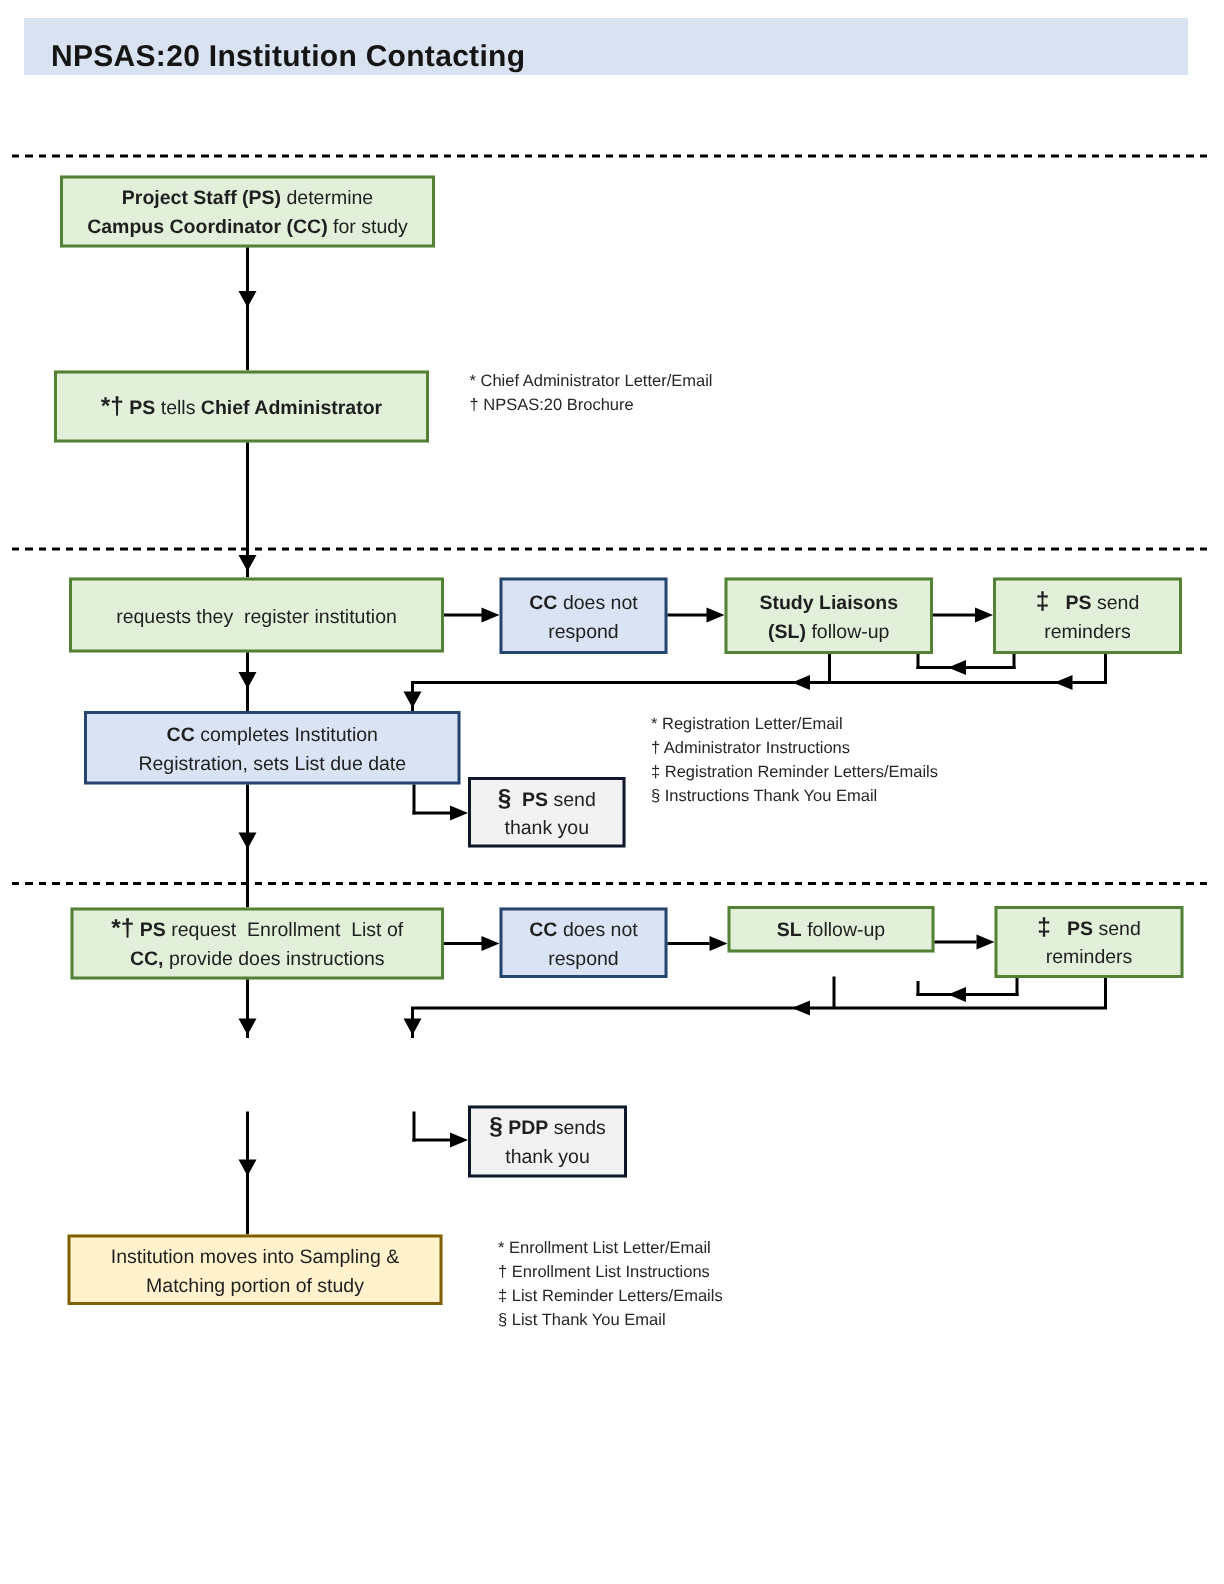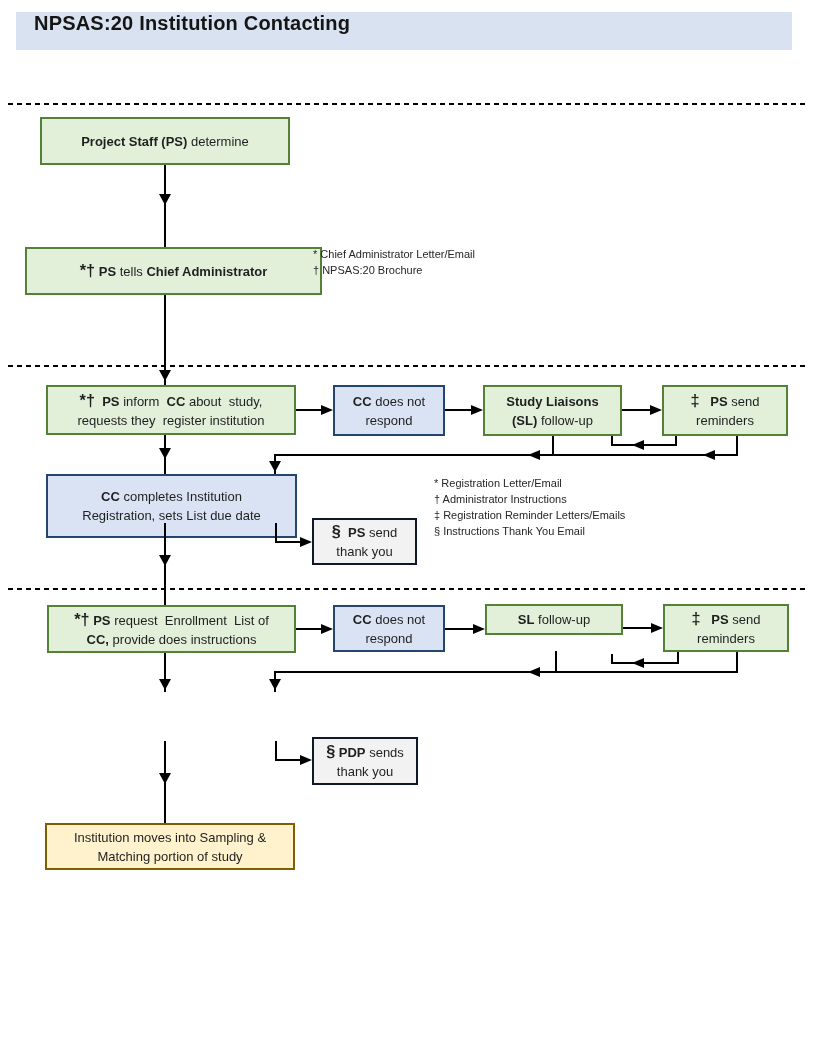--- a/index.html
+++ b/index.html
@@ -6,7 +6,7 @@
   .page{position:relative;width:816px;height:1056px;background:#ffffff;overflow:hidden;
         font-family:"Liberation Sans", sans-serif;}
   .titlebar{position:absolute;left:16px;top:12px;width:776px;height:38px;background:#d9e2f1;
-            display:flex;align-items:flex-start;}
+            display:flex;align-items:flex-end;}
   .titlebar .t{padding-left:18px;font-size:20px;font-weight:bold;color:#151515;letter-spacing:0.2px;}
   .dash{position:absolute;left:8px;width:800px;height:2px;
         background:repeating-linear-gradient(90deg,#000 0 5px,transparent 5px 9px);}

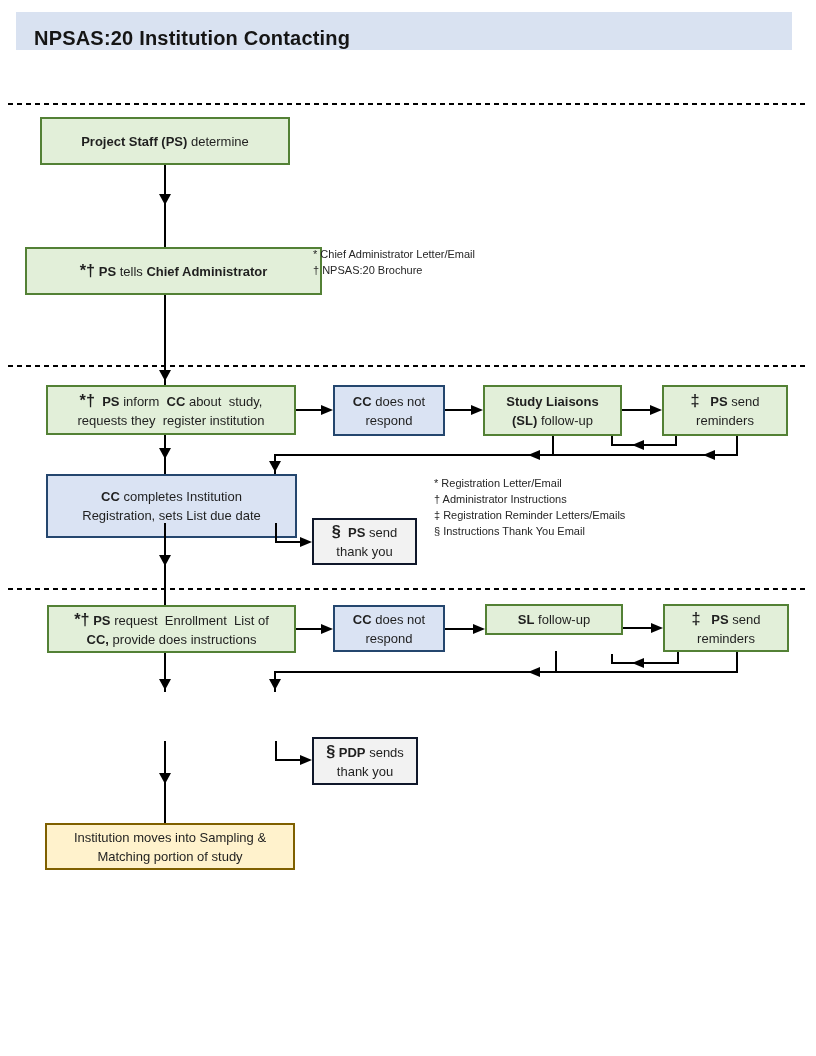--- a/index.html
+++ b/index.html
@@ -45,6 +45,7 @@
 
   <div class="box green" style="left:40px;top:117px;width:250px;height:48px">
     <div class="bline"><span class="b">Project Staff (PS)</span><span> determine</span></div>
+    <div class="bline"><span class="b">Campus Coordinator (CC)</span><span> for study</span></div>
   </div>
 
   <div class="vl" style="left:164px;top:165px;height:82px"></div>

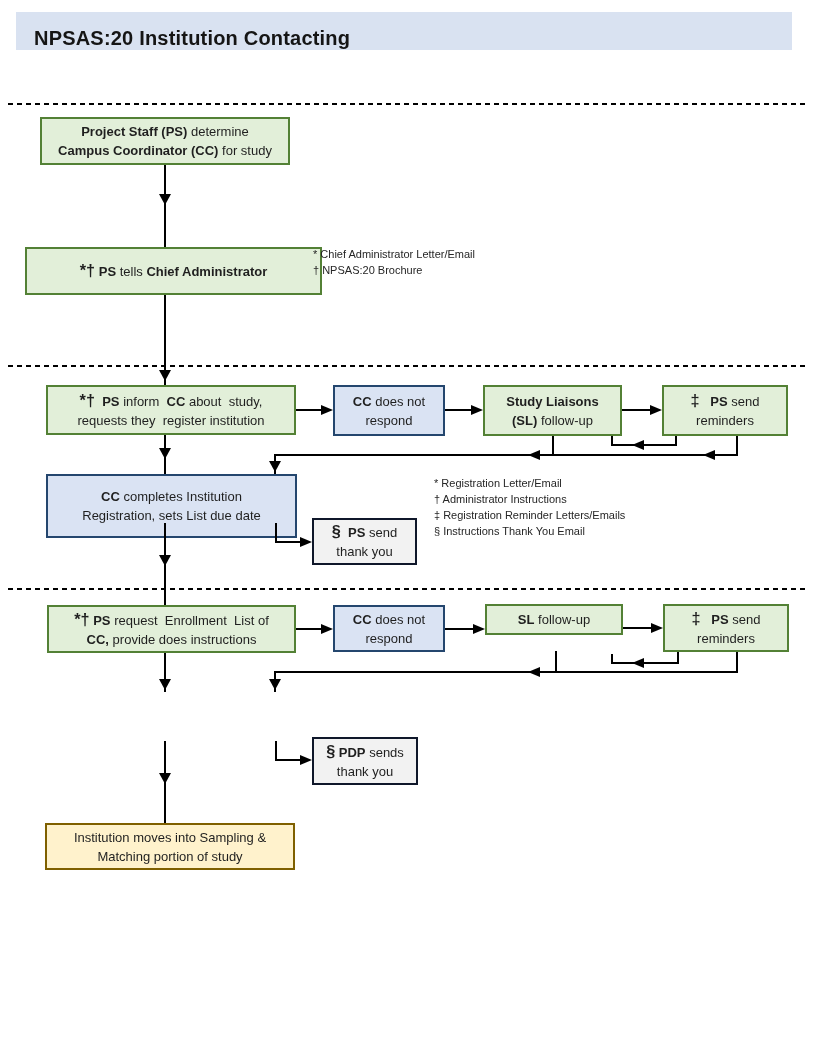--- a/index.html
+++ b/index.html
@@ -51,7 +51,7 @@
   <div class="vl" style="left:164px;top:165px;height:82px"></div>
   <div class="ah d" style="left:159px;top:194px"></div>
 
-  <div class="box green" style="left:25px;top:247px;width:297px;height:48px">
+  <div class="box green" style="left:36px;top:247px;width:250px;height:48px">
     <div class="bline"><span class="sym">*†</span><span> </span><span class="b">PS</span><span> tells </span><span class="b">Chief Administrator</span></div>
   </div>
 

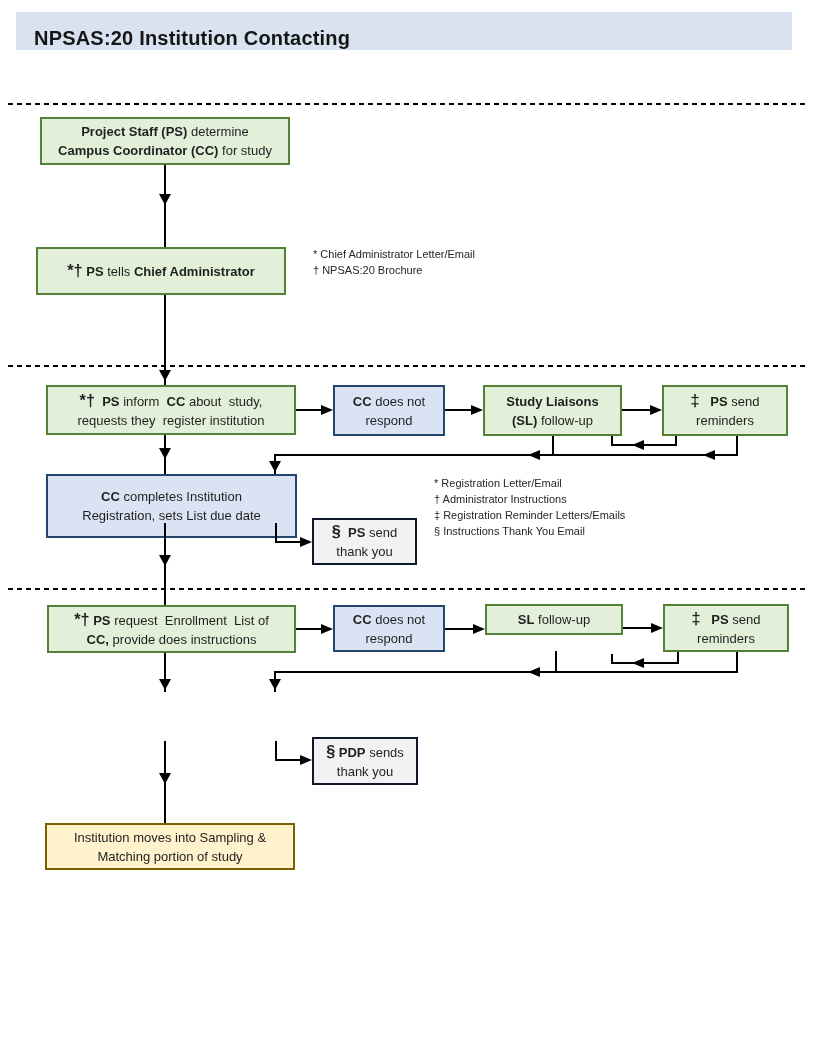--- a/index.html
+++ b/index.html
@@ -64,7 +64,6 @@
   <div class="ah d" style="left:159px;top:370px"></div>
 
   <div class="box green" style="left:46px;top:385px;width:250px;height:50px">
-    <div class="bline"><span class="sym">*†</span><span>  </span><span class="b">PS</span><span> inform  </span><span class="b">CC</span><span> about  study,</span></div>
     <div class="bline"><span>requests they  register institution</span></div>
   </div>
 

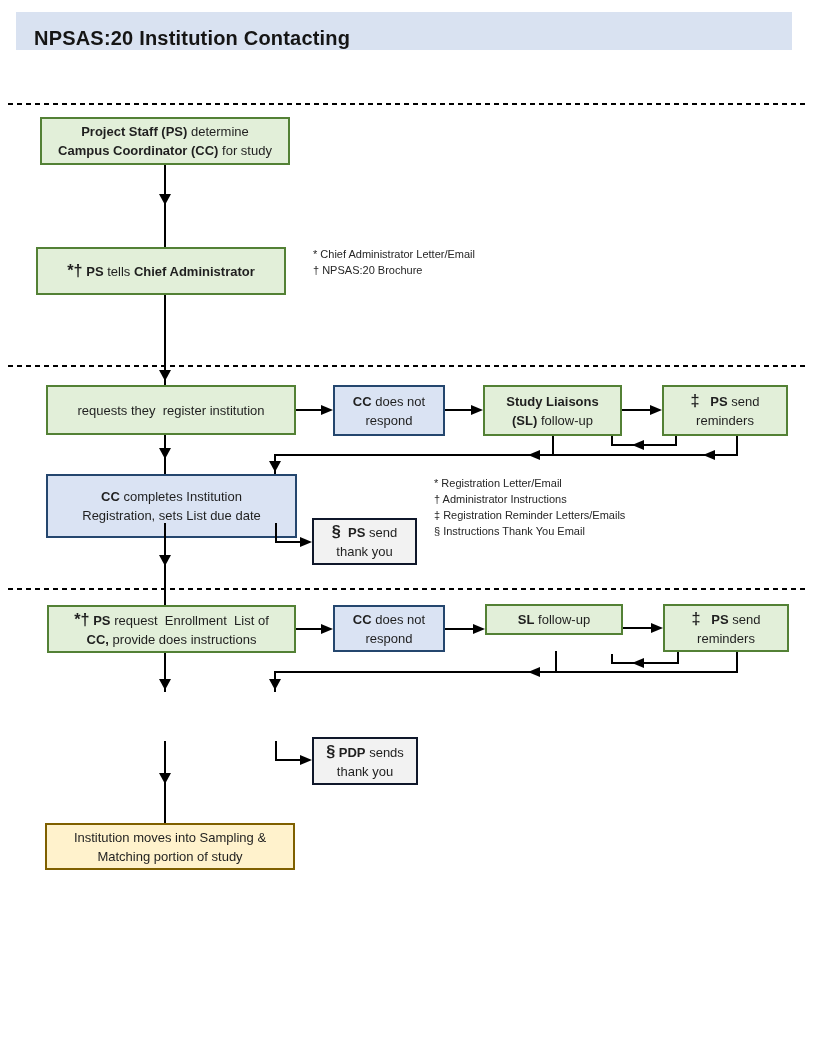--- a/index.html
+++ b/index.html
@@ -107,7 +107,7 @@
   <div class="vl" style="left:164px;top:435px;height:39px"></div>
   <div class="ah d" style="left:159px;top:448px"></div>
 
-  <div class="box blue" style="left:46px;top:474px;width:251px;height:64px">
+  <div class="box blue" style="left:56px;top:474px;width:251px;height:49px">
     <div class="bline"><span class="b">CC</span><span> completes Institution</span></div>
     <div class="bline"><span>Registration, sets List due date</span></div>
   </div>

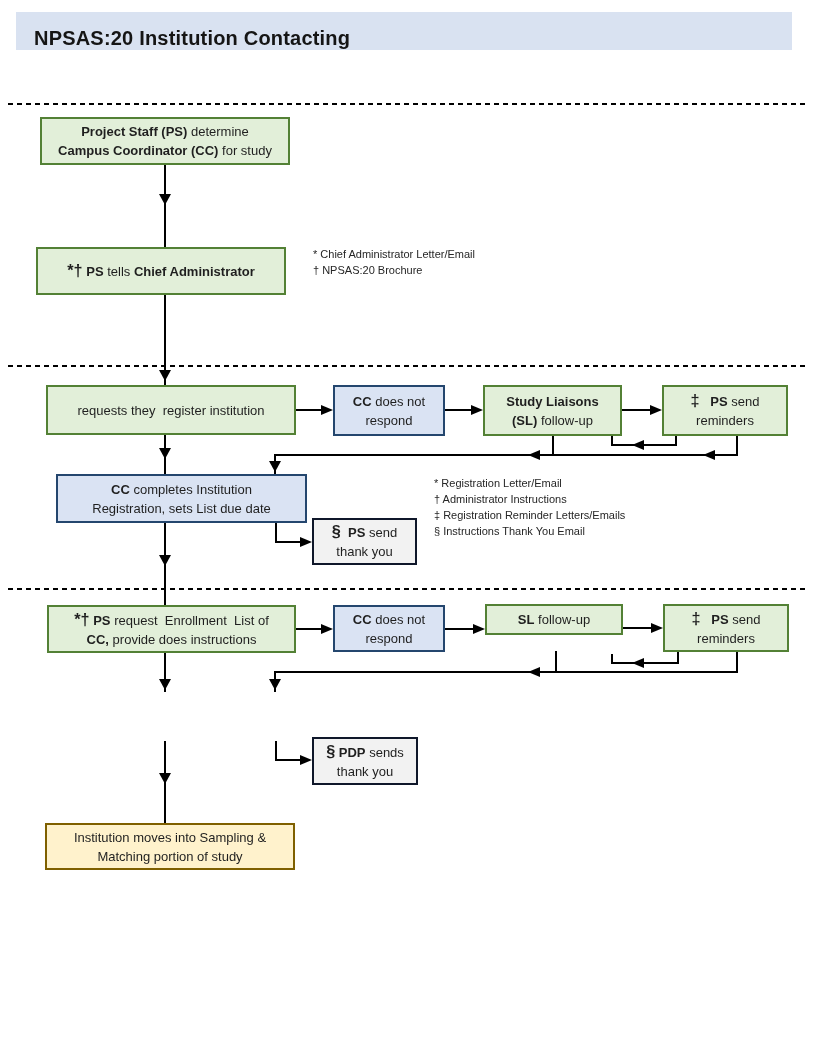--- a/index.html
+++ b/index.html
@@ -192,6 +192,12 @@
     <div class="bline"><span>Matching portion of study</span></div>
   </div>
 
+  <div class="fn" style="left:332px;top:824px">
+    <div>* Enrollment List Letter/Email</div>
+    <div>† Enrollment List Instructions</div>
+    <div>‡ List Reminder Letters/Emails</div>
+    <div>§ List Thank You Email</div>
+  </div>
 
 </div>
 

